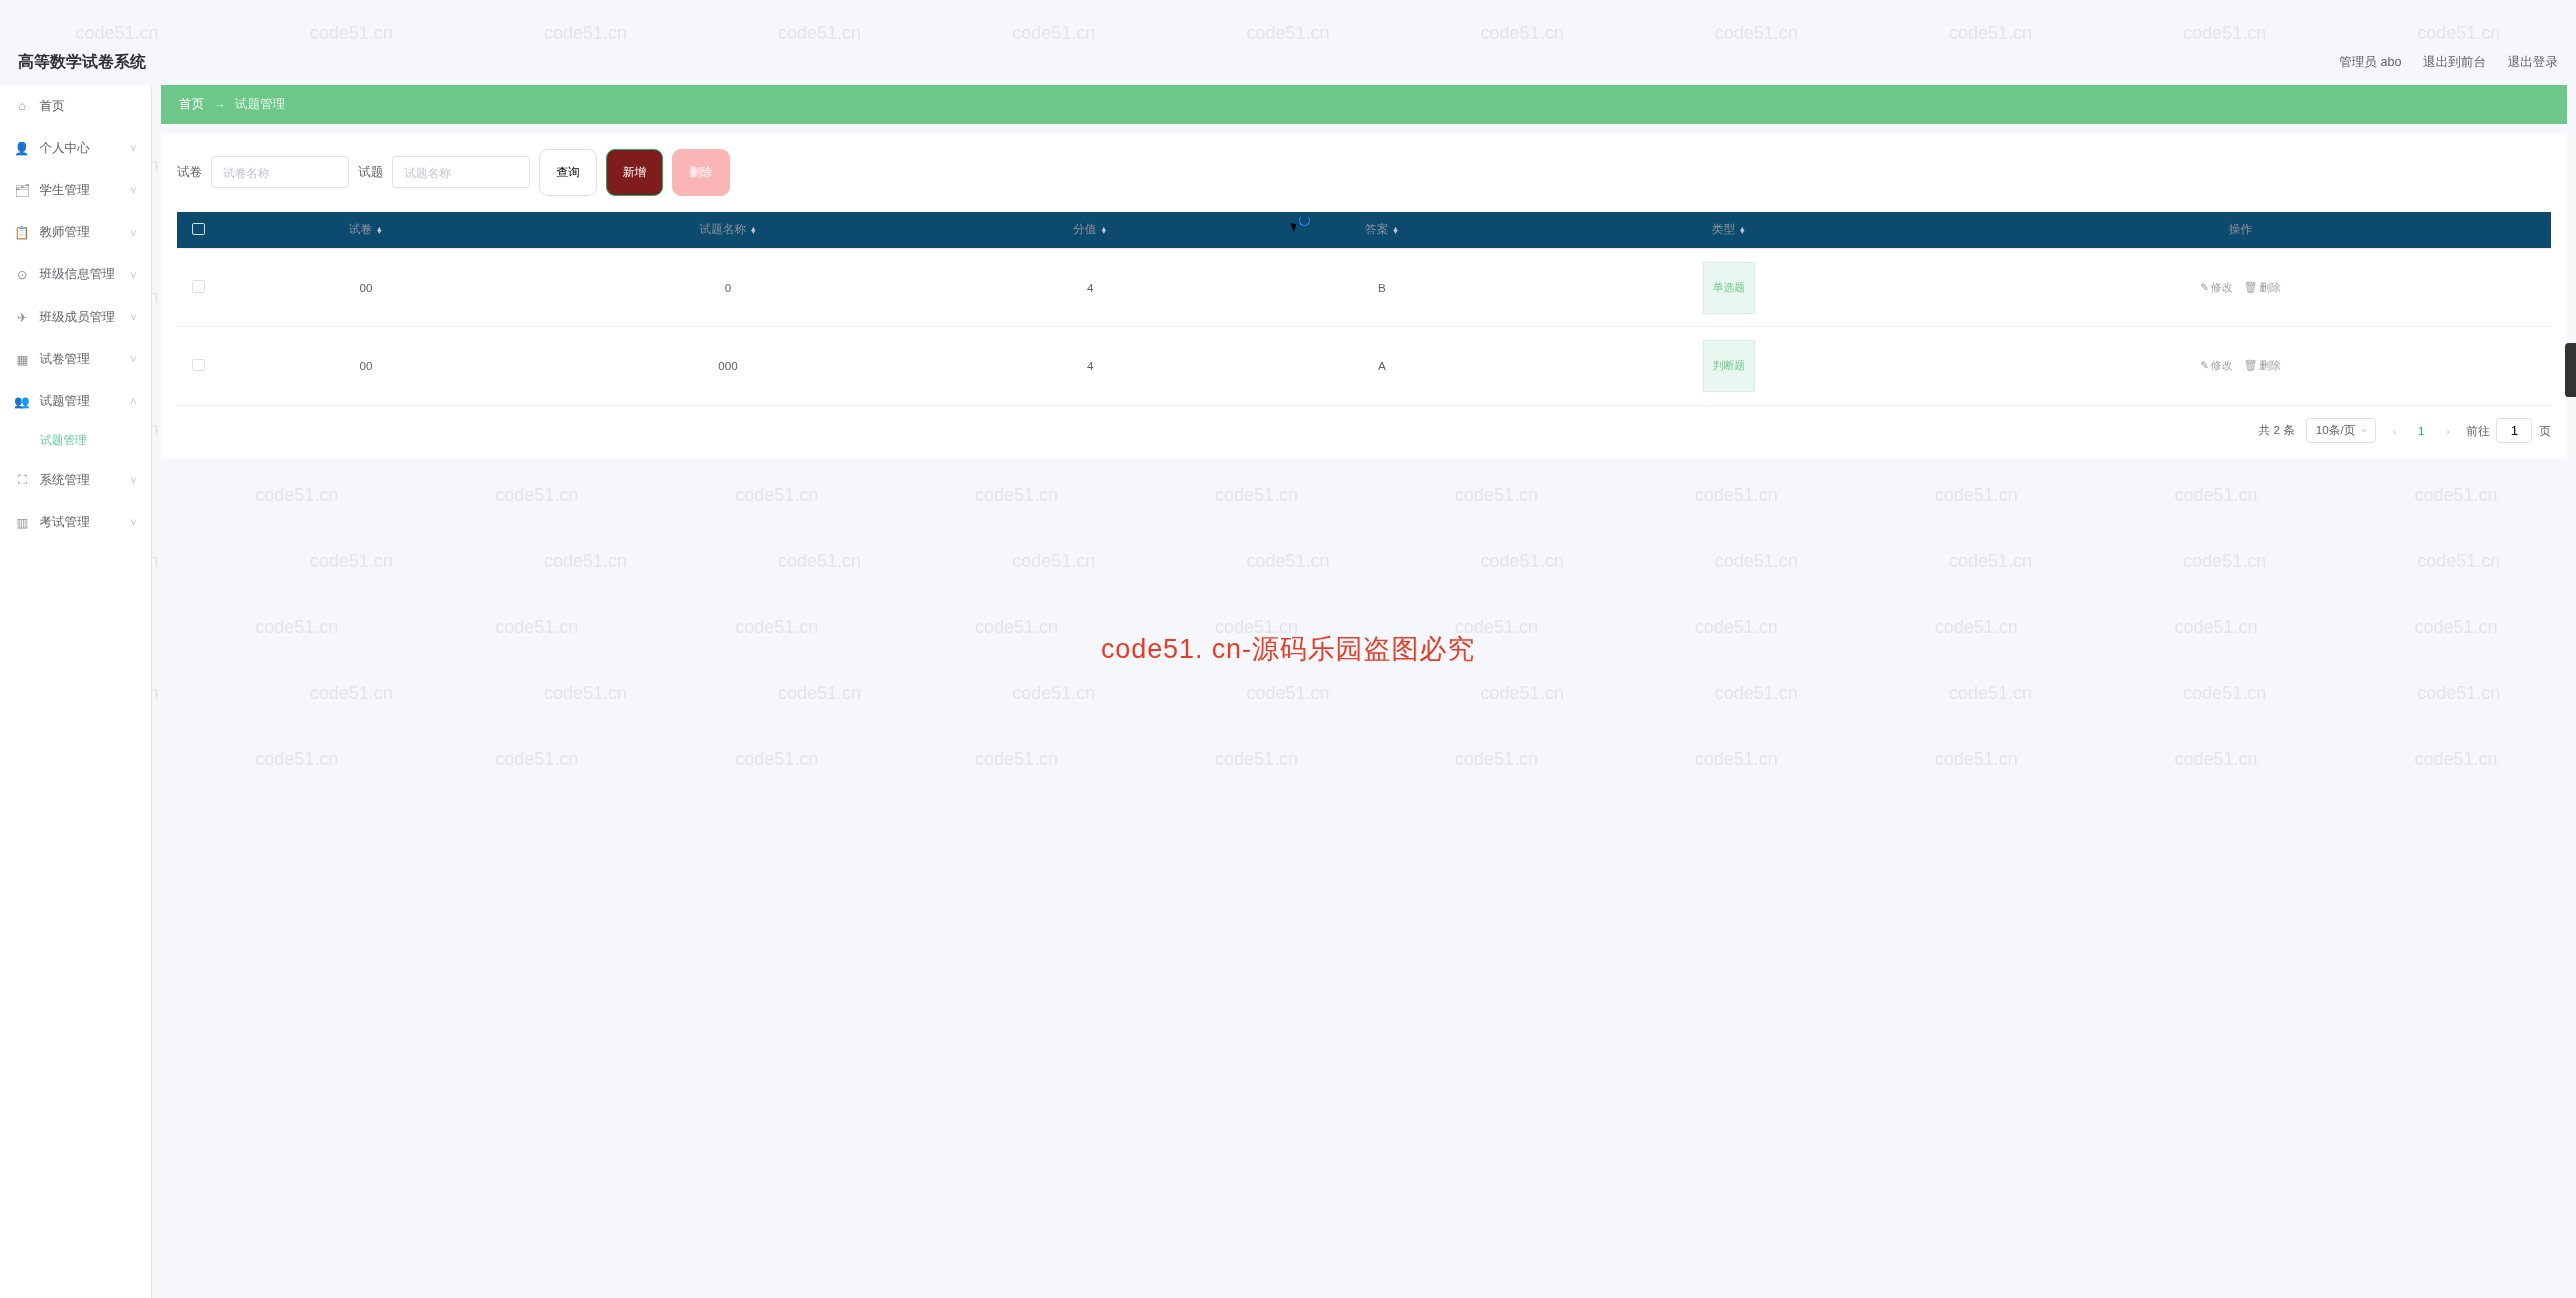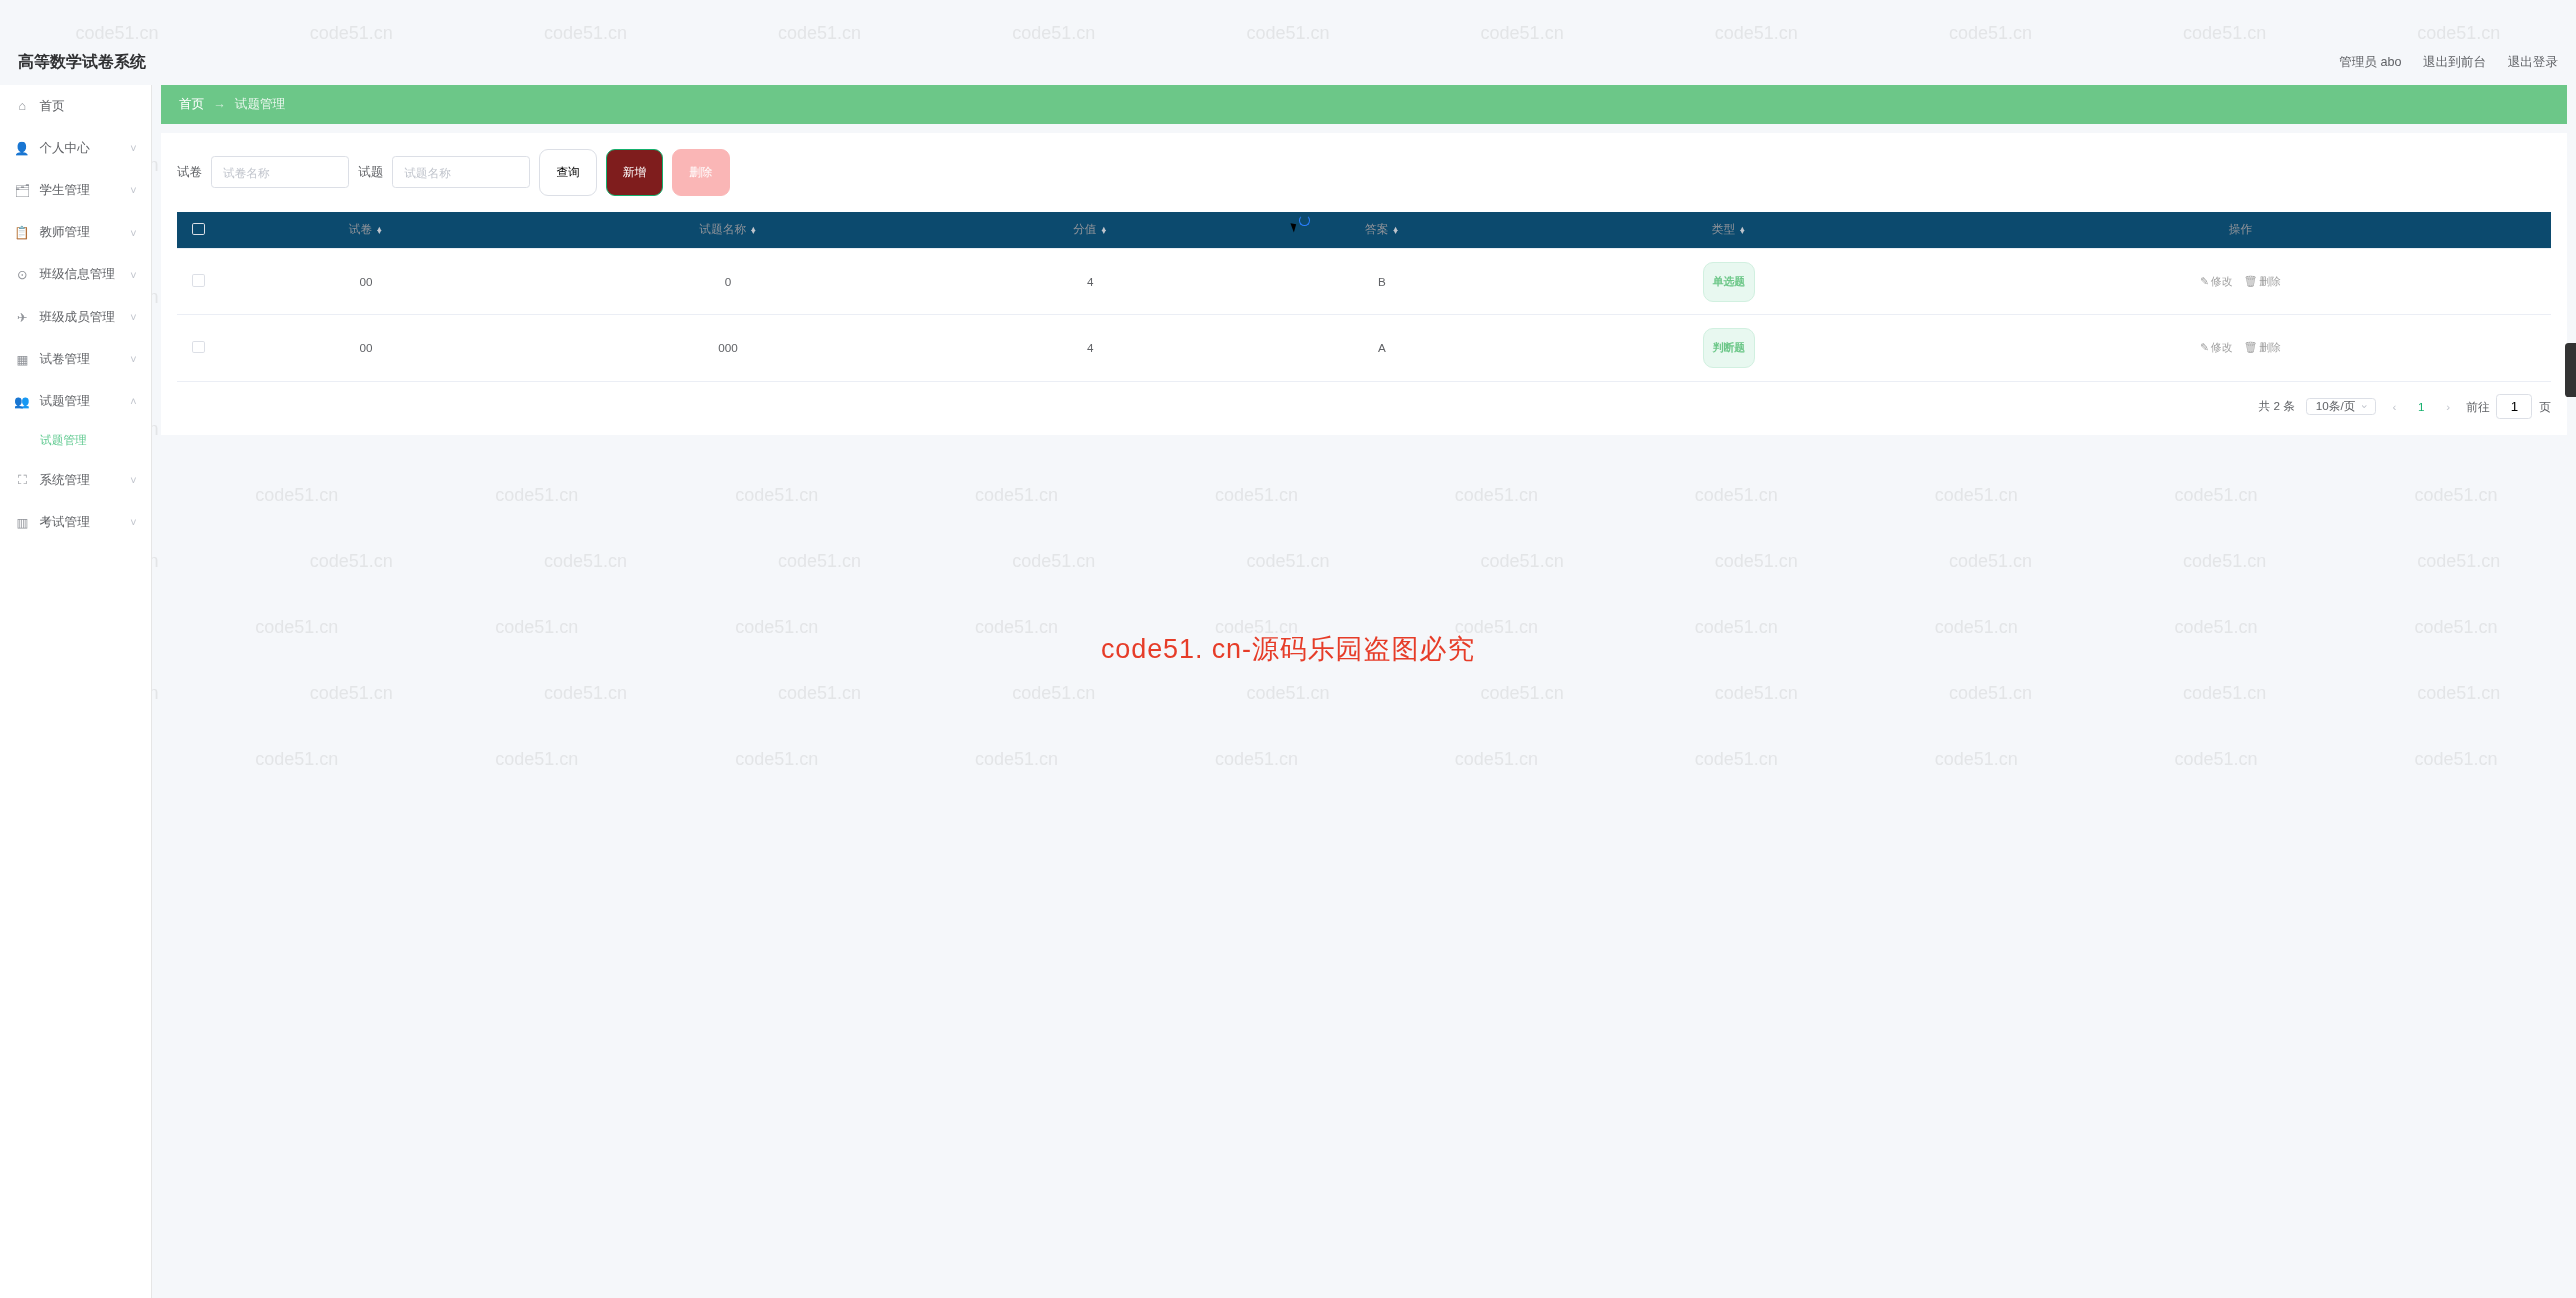--- a/index.html
+++ b/index.html
@@ -44,7 +44,7 @@
     th:first-child, td:first-child { width: 43px; }
     .sort-caret { display: inline-flex; flex-direction: column; margin-left: 3.6px; vertical-align: middle; line-height: 3.6px; font-size: 7.2px; color: #c0c4cc; }
     .checkbox { width: 12.6px; height: 12.6px; border: 0.9px solid #dcdfe6; border-radius: 1.8px; display: inline-block; }
-    .tag { display: inline-block; padding: 12px 9px; border-radius: 10px; font-size: 10.8px; background: #e8f8f0; color: #6cc788; border: 0.9px solid #d1f0e0; font-weight: bold; }
+    .tag { display: inline-block; padding: 18px 9px; border-radius: 0; font-size: 10.8px; background: #e8f8f0; color: #6cc788; border: 0.9px solid #d1f0e0; }
     .row-action { color: #a0a0a0; font-size: 10.8px; cursor: pointer; margin: 0 4px; }
     .row-action .ico { margin-right: 1.8px; }
     

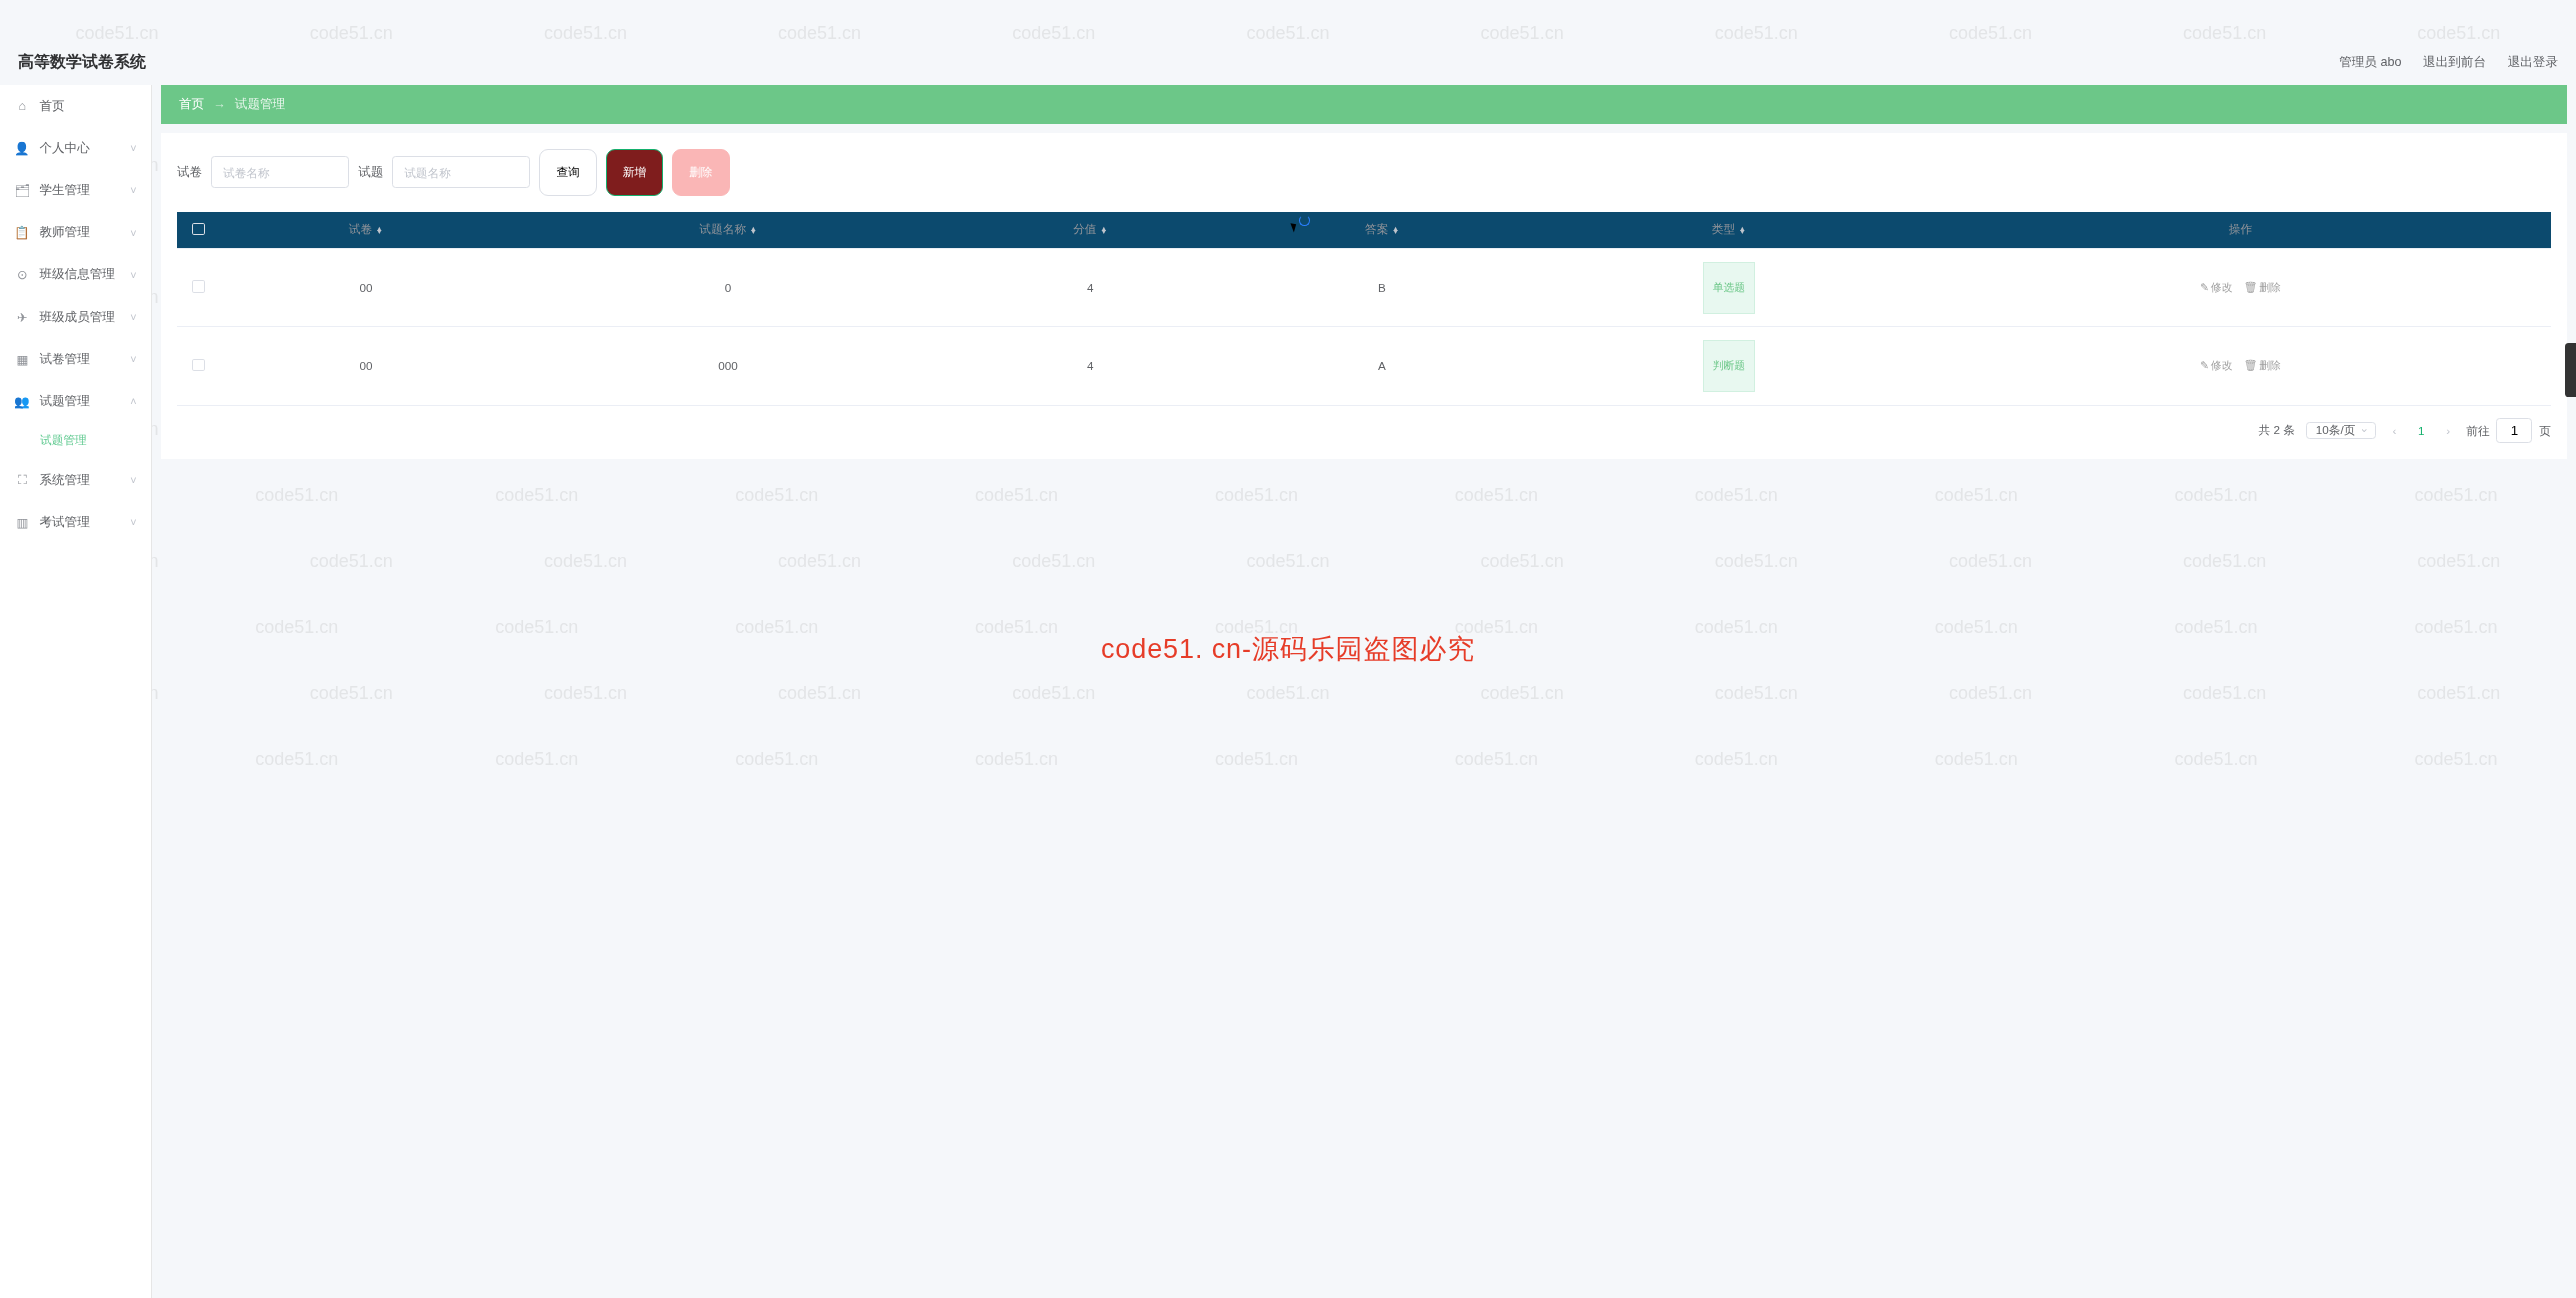--- a/index.html
+++ b/index.html
@@ -49,7 +49,7 @@
     .row-action .ico { margin-right: 1.8px; }
     
     .pagination { display: flex; align-items: center; justify-content: flex-end; gap: 10.8px; padding: 12.6px 0 0 0; font-size: 11.7px; color: #606266; }
-    .page-select { border: 0.9px solid #dcdfe6; border-radius: 3.6px; height: 17px; padding: 0 20px 0 9px; display: inline-flex; align-items: center; position: relative; cursor: pointer; }
+    .page-select { border: 0.9px solid #dcdfe6; border-radius: 3.6px; height: 25px; padding: 0 20px 0 9px; display: inline-flex; align-items: center; position: relative; cursor: pointer; }
     .page-select::after { content: "›"; transform: rotate(90deg); position: absolute; right: 7.2px; color: #c0c4cc; }
     .pager-btn { color: #c0c4cc; cursor: pointer; padding: 0 5.4px; }
     .pager-num { color: #14b06d; font-weight: 500; padding: 0 5.4px; cursor: pointer; }

